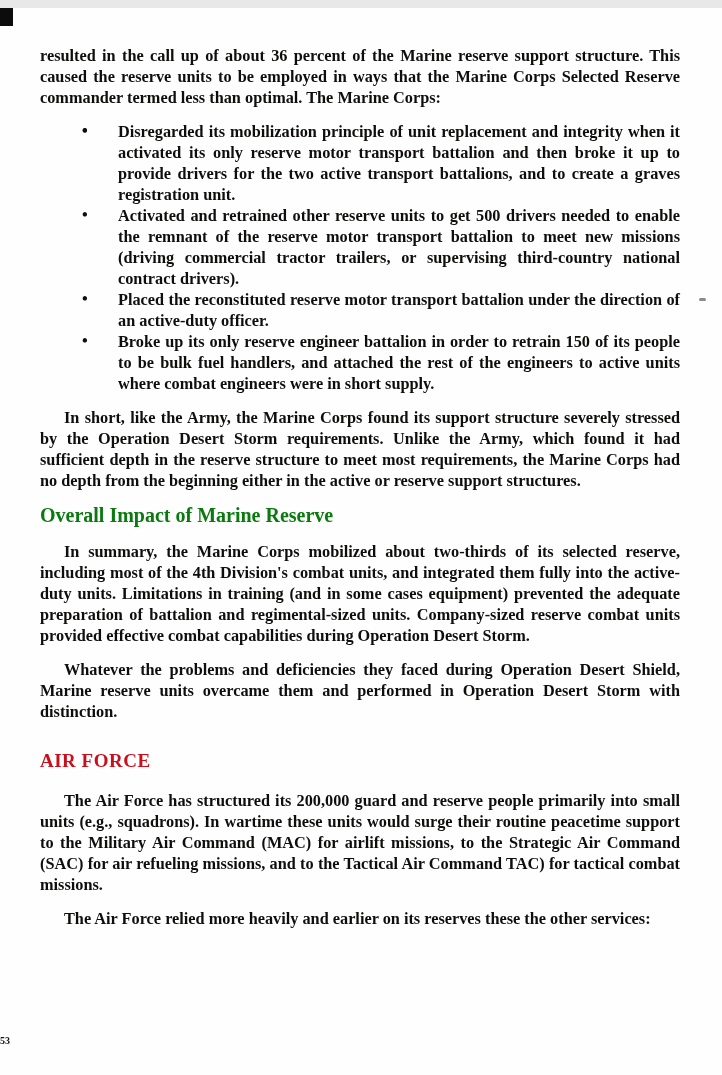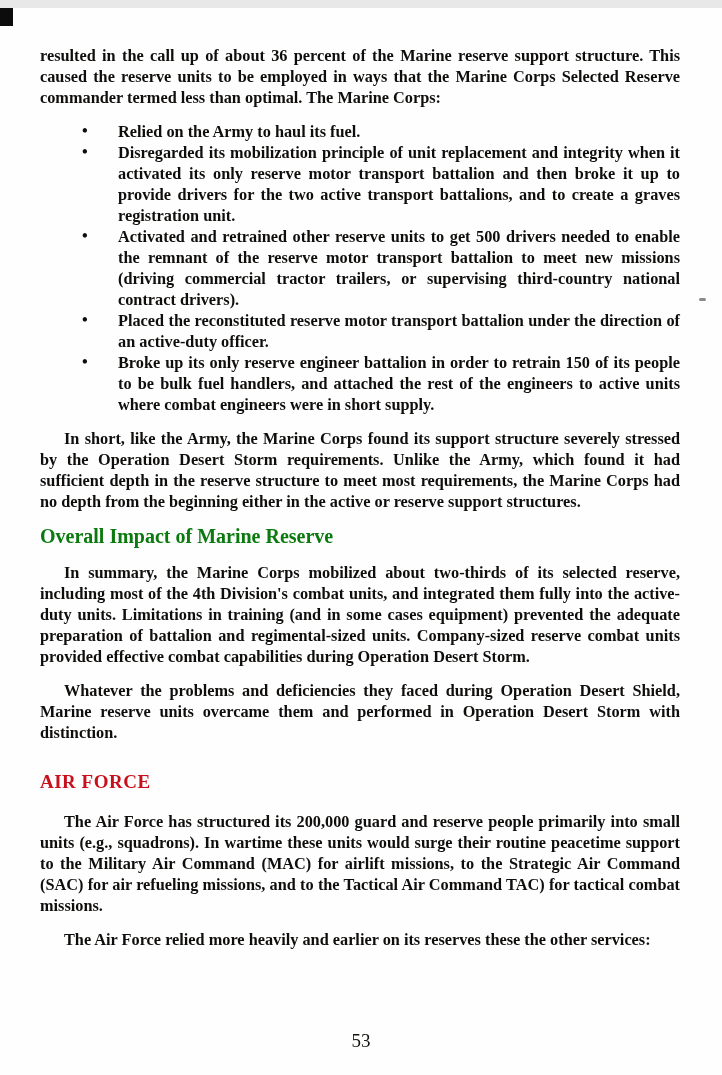--- a/index.html
+++ b/index.html
@@ -99,7 +99,6 @@
   <ul class="bullet-list">
     <li>
       <span class="marker">•</span>
-      <span>Relied on the Army to haul its fuel.</span>
     </li>
     <li>
       <span class="marker">•</span>

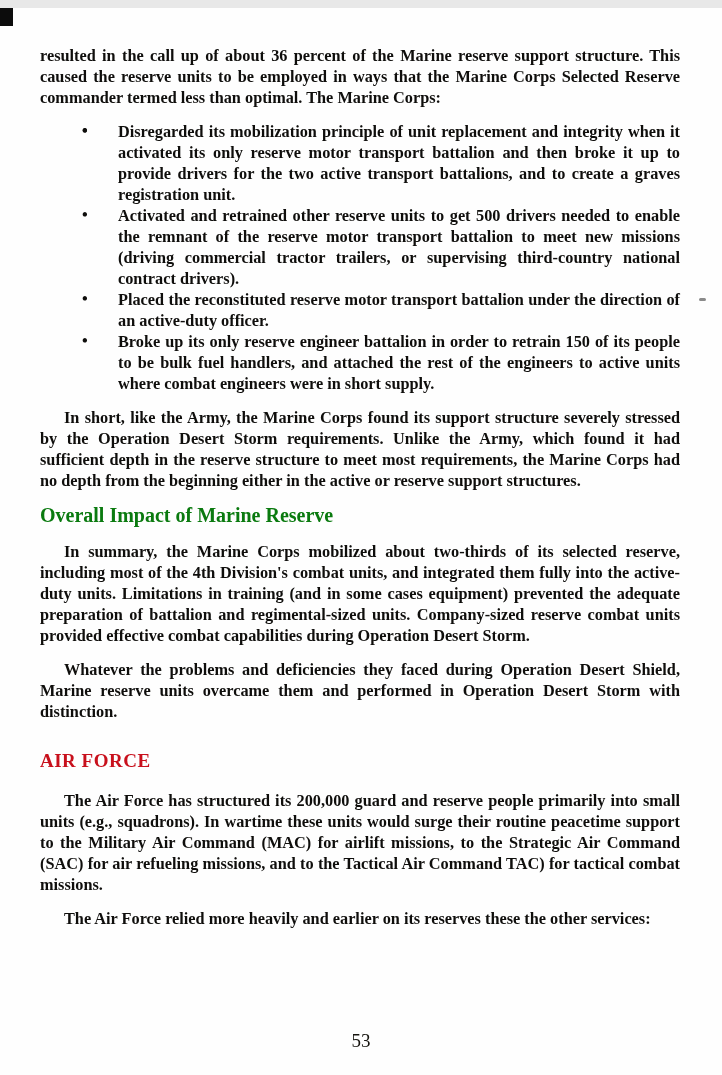--- a/index.html
+++ b/index.html
@@ -63,9 +63,9 @@
     left: 0;
     right: 0;
     bottom: 32px;
-    text-align: center;
-    font-weight: normal;
-    font-size: 19px;
+    text-align: left;
+    font-weight: bold;
+    font-size: 10px;
     color: #16140f;
   }
   .scan-corner {

